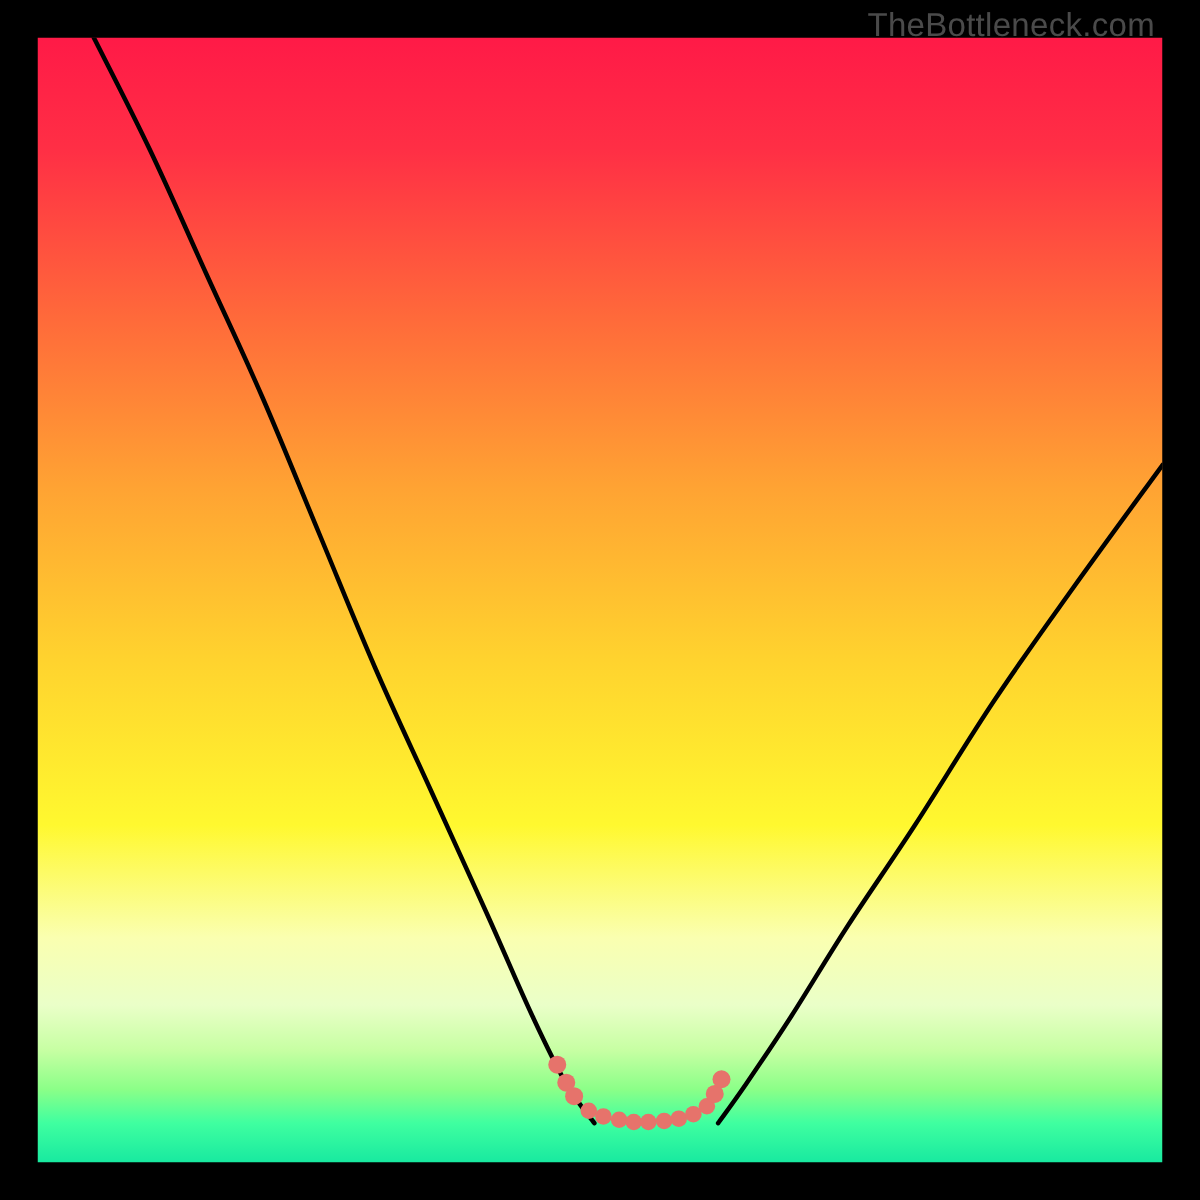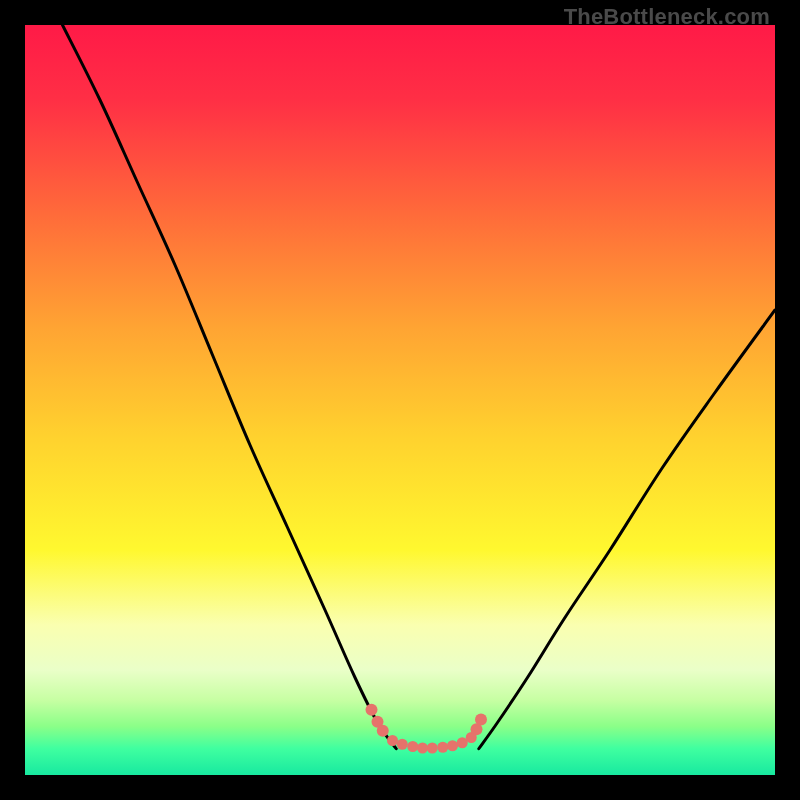--- a/index.html
+++ b/index.html
@@ -39,7 +39,7 @@
     right: 30px;
     color: #4a4a4a;
     font-size: 22px;
-    font-weight: 700;
+    font-weight: 400;
     letter-spacing: 0.2px;
     user-select: none;
   }

